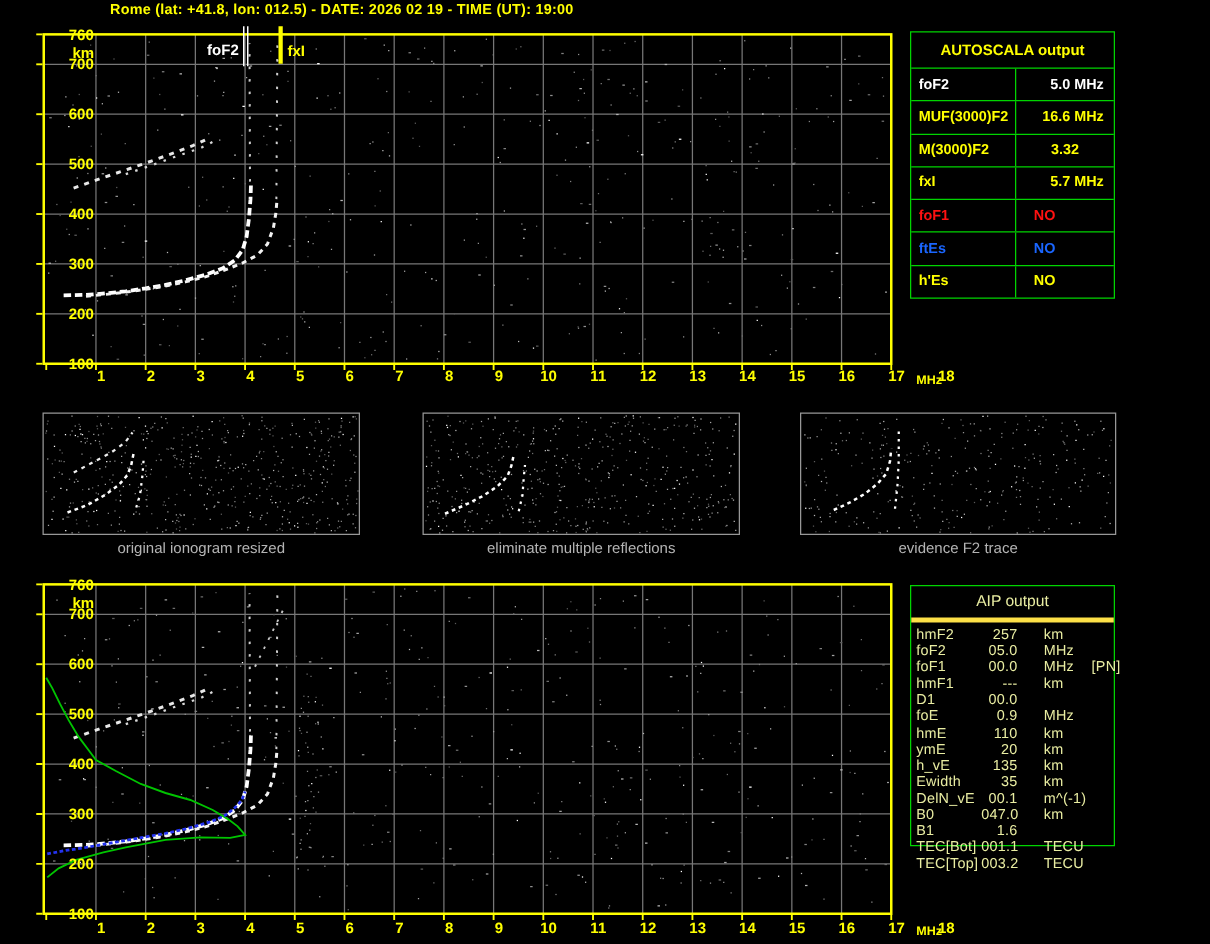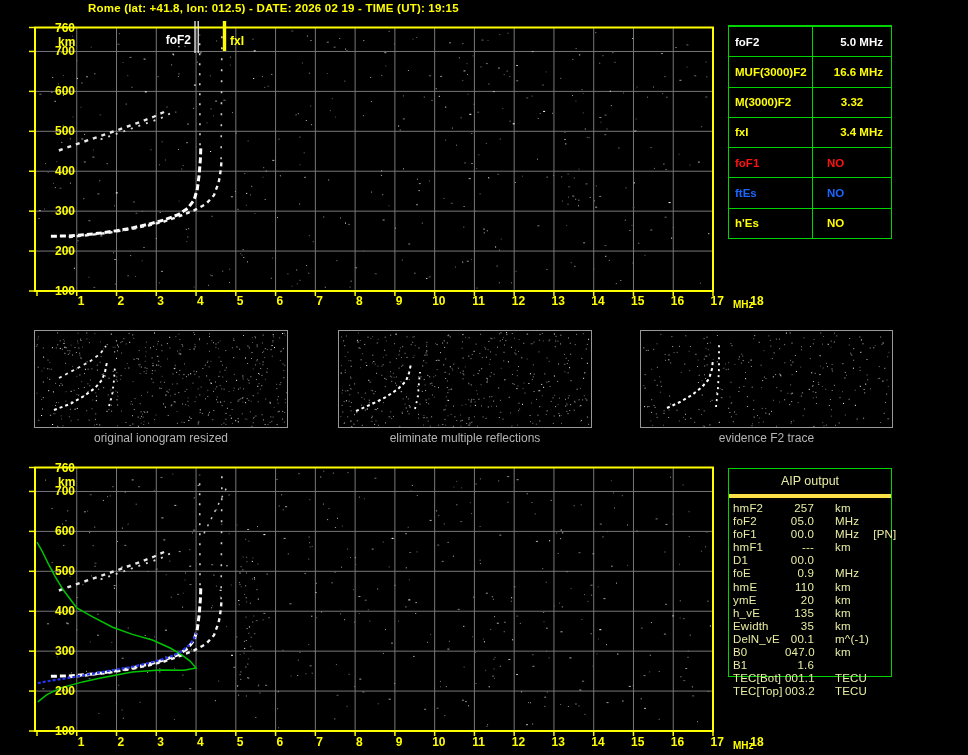--- a/index.html
+++ b/index.html
@@ -2420,7 +2420,7 @@
       <polyline points="716,407 718,388 719,368 719,342" fill="none" stroke="#ffffff" stroke-width="1.8" stroke-dasharray="2 4"></polyline>
     </svg>
 
-  <div class="title">Rome (lat: +41.8, lon: 012.5) - DATE: 2026 02 19 - TIME (UT): 19:15</div>
+  <div class="title">Rome (lat: +41.8, lon: 012.5) - DATE: 2026 02 19 - TIME (UT): 19:00</div>
 
   <div class="marker-label" style="left:160px;top:33px;width:31px;text-align:right;color:#ffffff;">foF2</div>
   <div class="marker-label" style="left:230px;top:34px;color:#ffff00;">fxI</div>

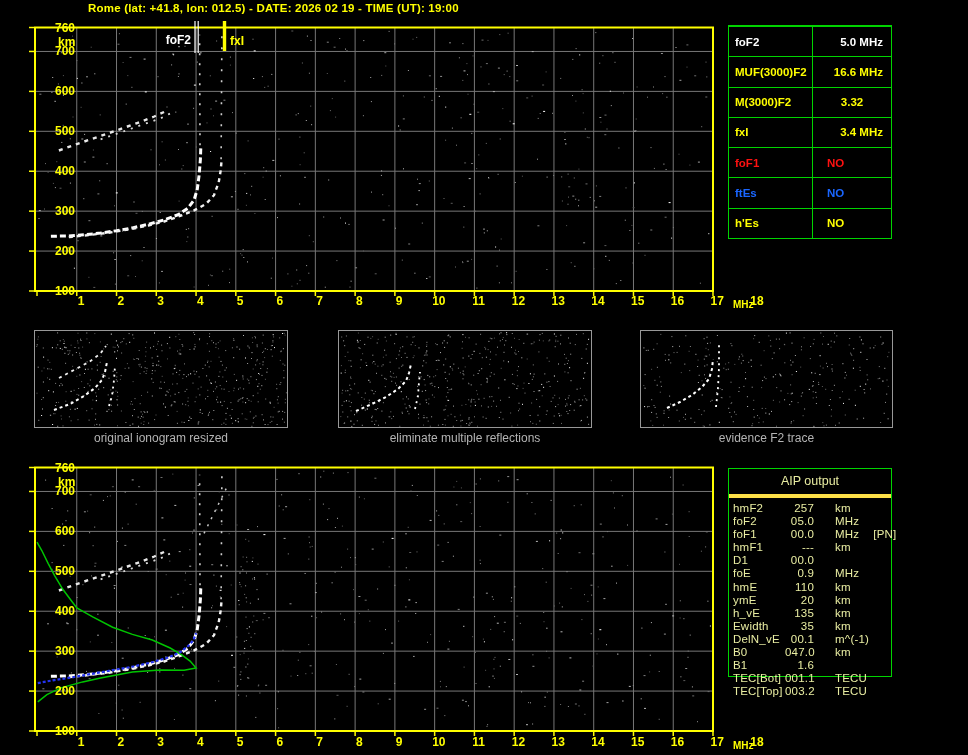--- a/index.html
+++ b/index.html
@@ -2433,6 +2433,7 @@
   <div class="caption" style="left:640px;width:253px;">evidence F2 trace</div>
 
   <div class="atable">
+    <div class="atable-header">AUTOSCALA output</div>
     <div id="autoscala-rows" style="display:flex;flex-direction:column;flex:1;">
         <div class="arow" style="color: rgb(255, 255, 255);">
           <div class="arow-label">foF2</div>

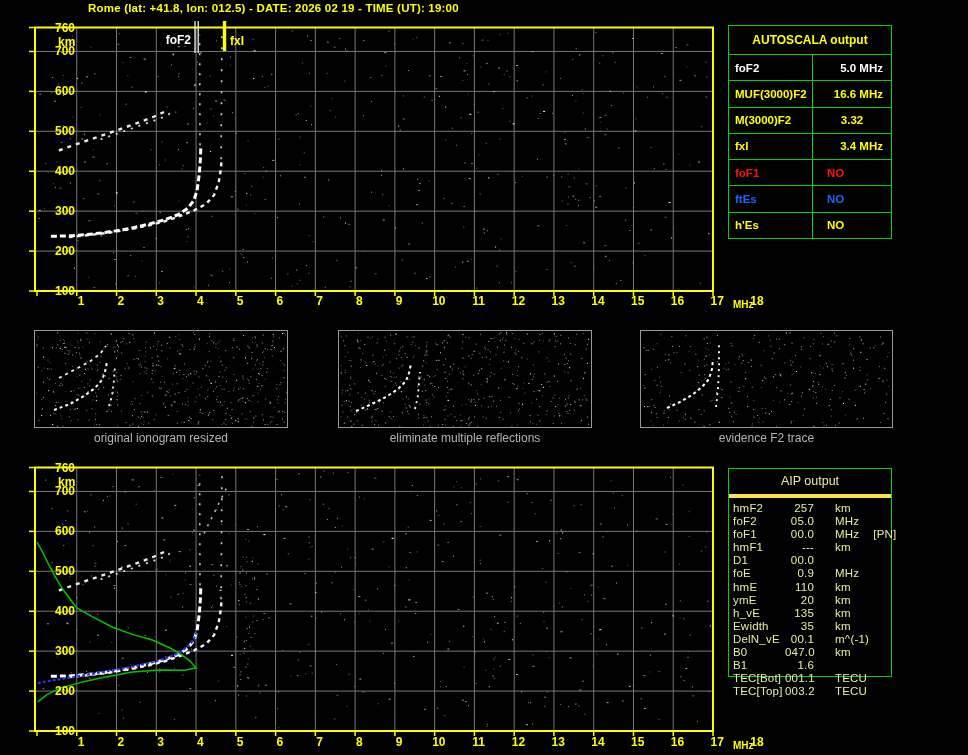--- a/index.html
+++ b/index.html
@@ -2449,7 +2449,7 @@
         </div>
         <div class="arow" style="color: rgb(255, 255, 0);">
           <div class="arow-label">fxI</div>
-          <div class="arow-value" style="justify-content: flex-end;">3.4 MHz</div>
+          <div class="arow-value" style="justify-content: flex-end;">5.7 MHz</div>
         </div>
         <div class="arow" style="color: rgb(255, 17, 17);">
           <div class="arow-label">foF1</div>

